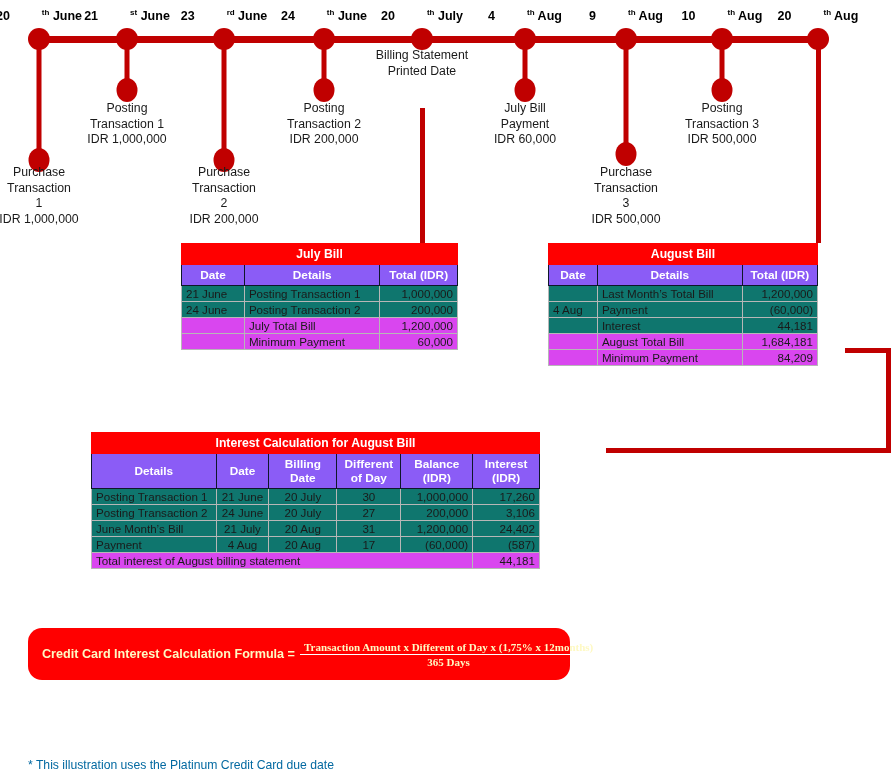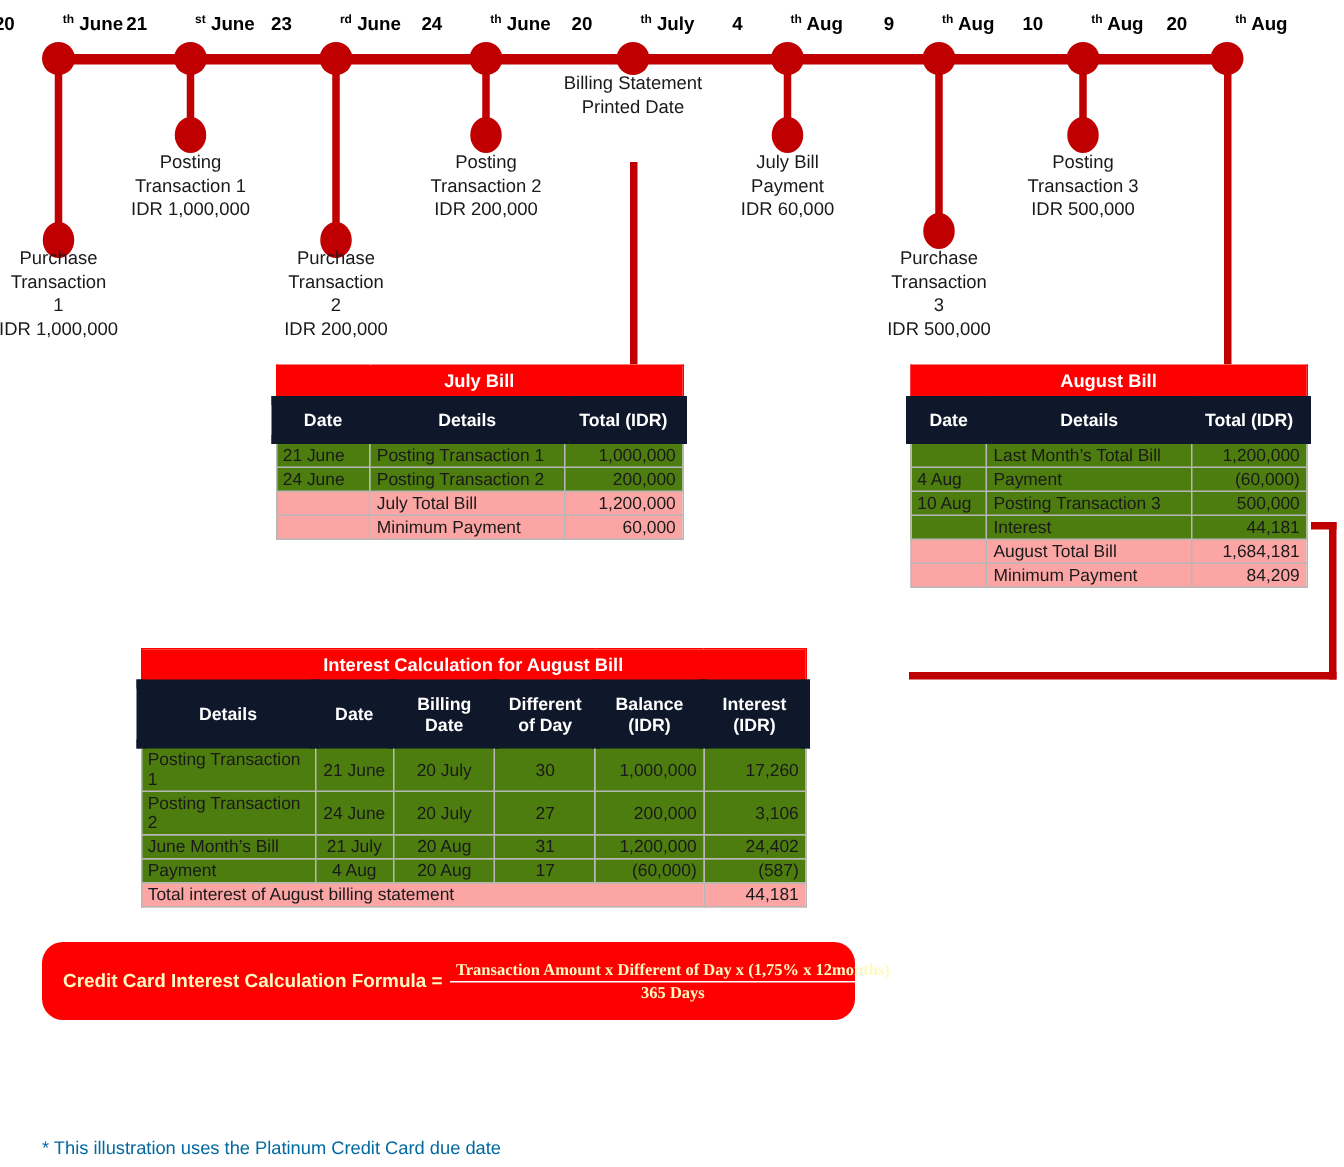--- a/index.html
+++ b/index.html
@@ -193,7 +193,7 @@
       </tbody>
   </table>
 
-  <table class="tbl" id="august-bill-table" style="left:604px;top:243px;width:270px;">
+  <table class="tbl" id="august-bill-table" style="left:548px;top:243px;width:270px;">
     <thead>
       <tr>
           <th class="ttl" colspan="3">August Bill</th>

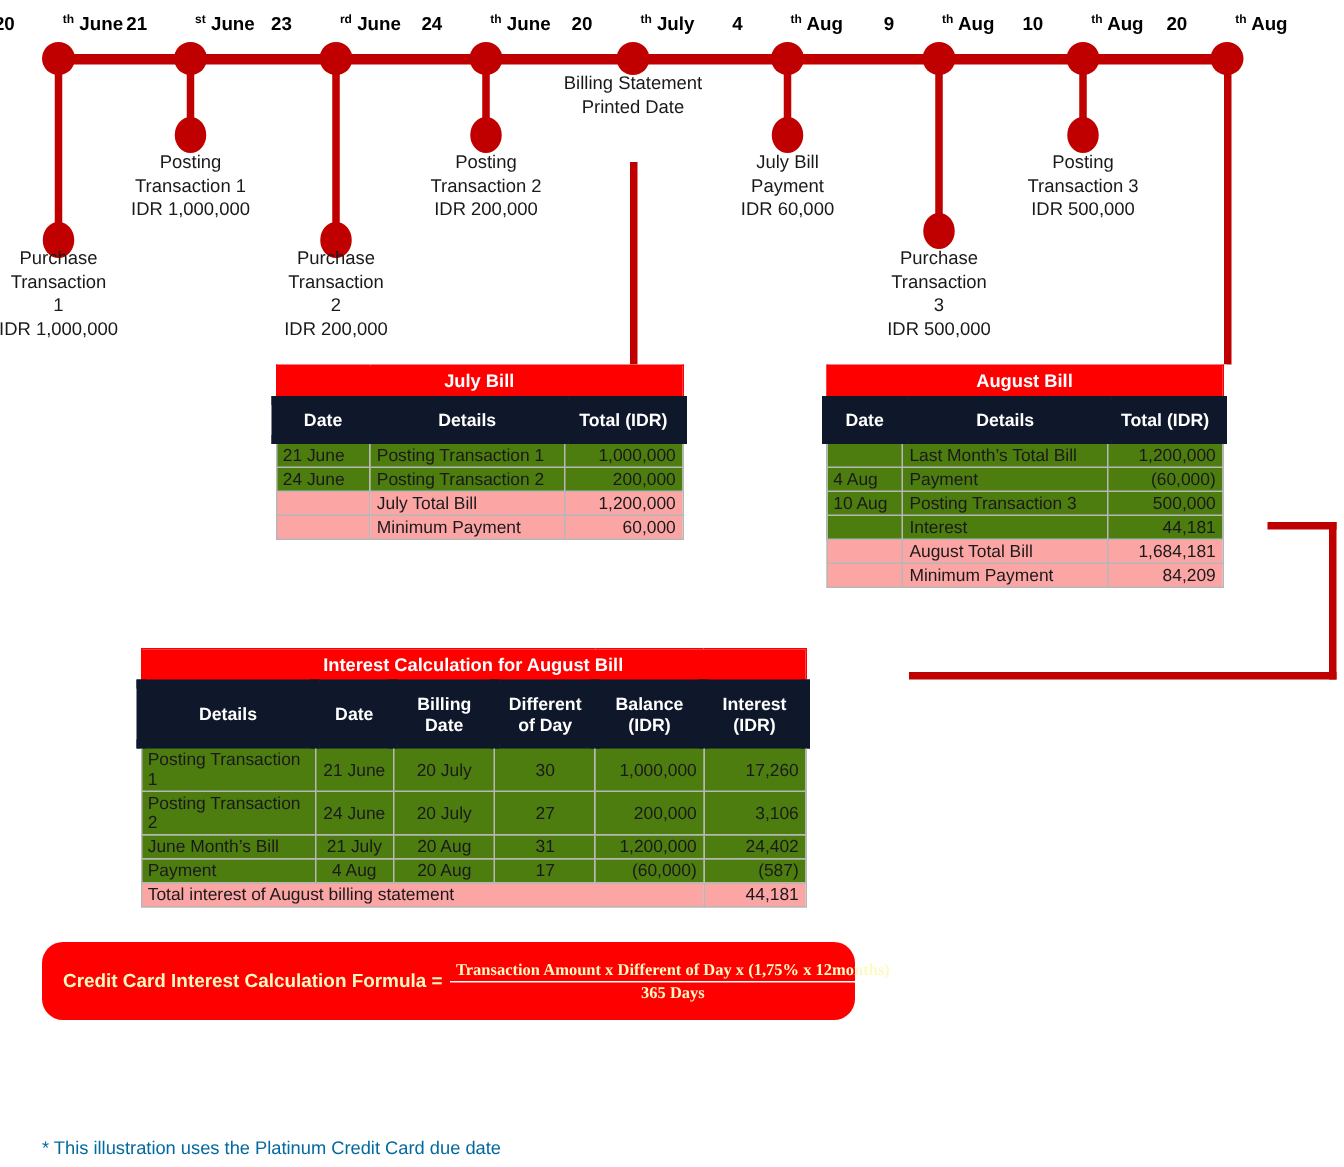--- a/index.html
+++ b/index.html
@@ -43,8 +43,8 @@
     font-size:12.2px;padding:3px 0;border:1px solid #FF0000;
   }
   .tbl .hd{
-    background:#0f172a;color:#fff;font-weight:bold;text-align:center;
-    font-size:11.8px;padding:3px 2px;border:6px solid #0f172a;
+    background:#8b5cf6;color:#fff;font-weight:bold;text-align:center;
+    font-size:11.8px;padding:3px 2px;border:1px solid #0f172a;
   }
   .tbl .num{text-align:right;}
   .tbl .ctr{text-align:center;}

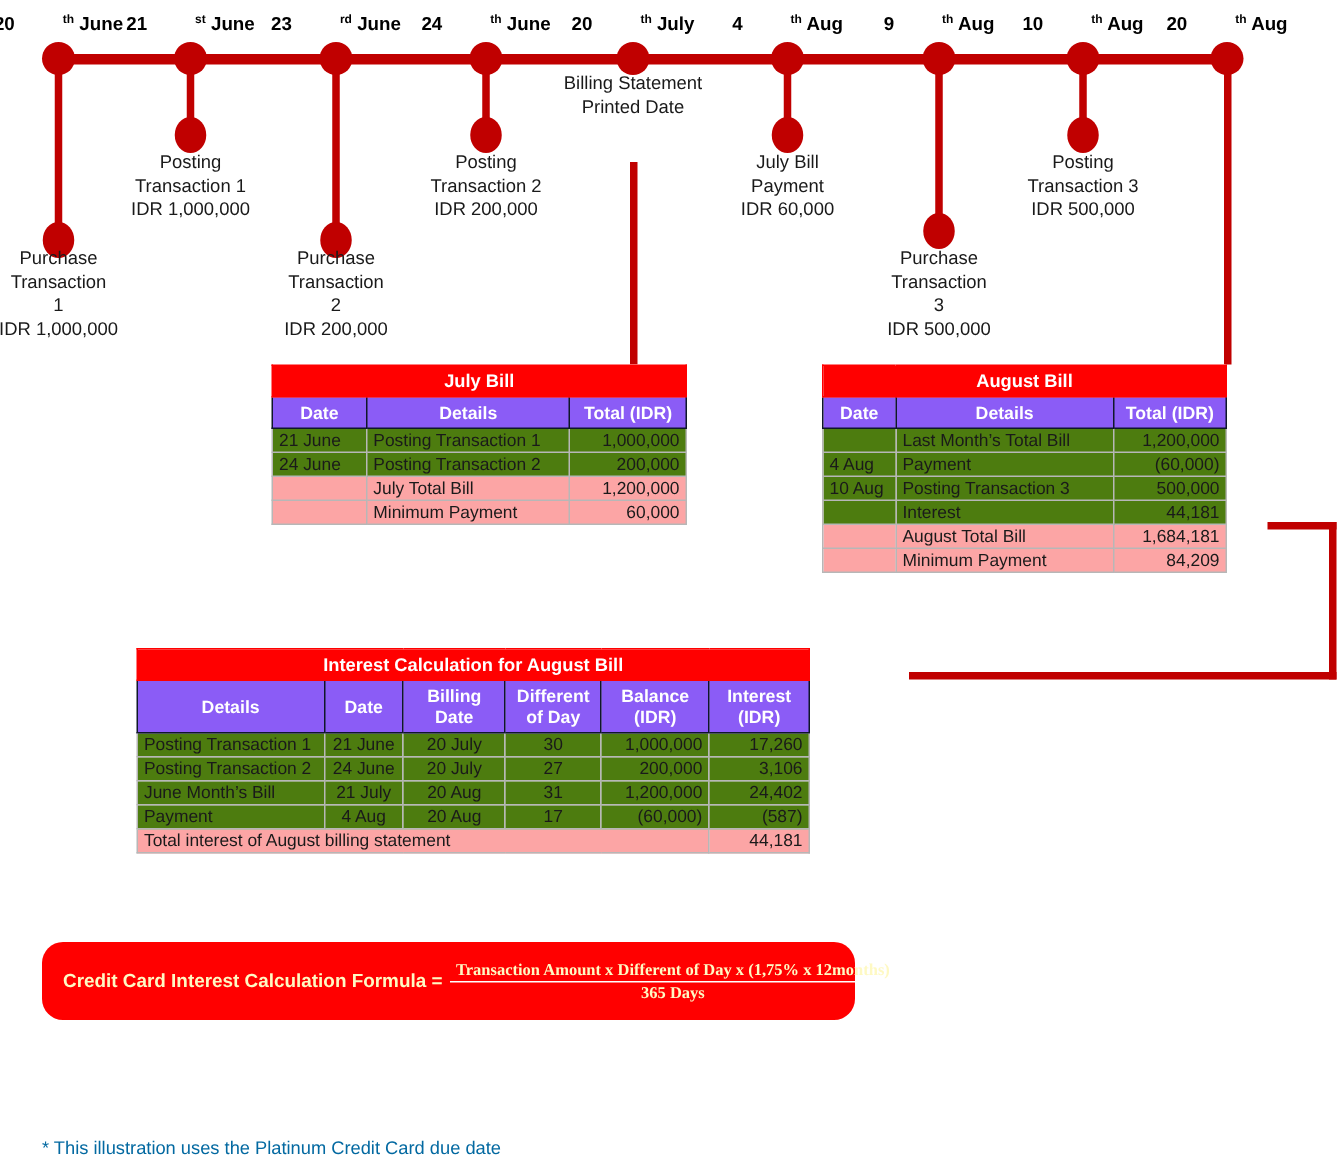--- a/index.html
+++ b/index.html
@@ -49,7 +49,7 @@
   .tbl .num{text-align:right;}
   .tbl .ctr{text-align:center;}
   .tbl .grey{background:#fca5a5;}
-  .tbl .white{background:#4d7c0f;}
+  .tbl .white{background:#0f766e;}
 
   
   .conn{position:absolute;background:#C00000;}

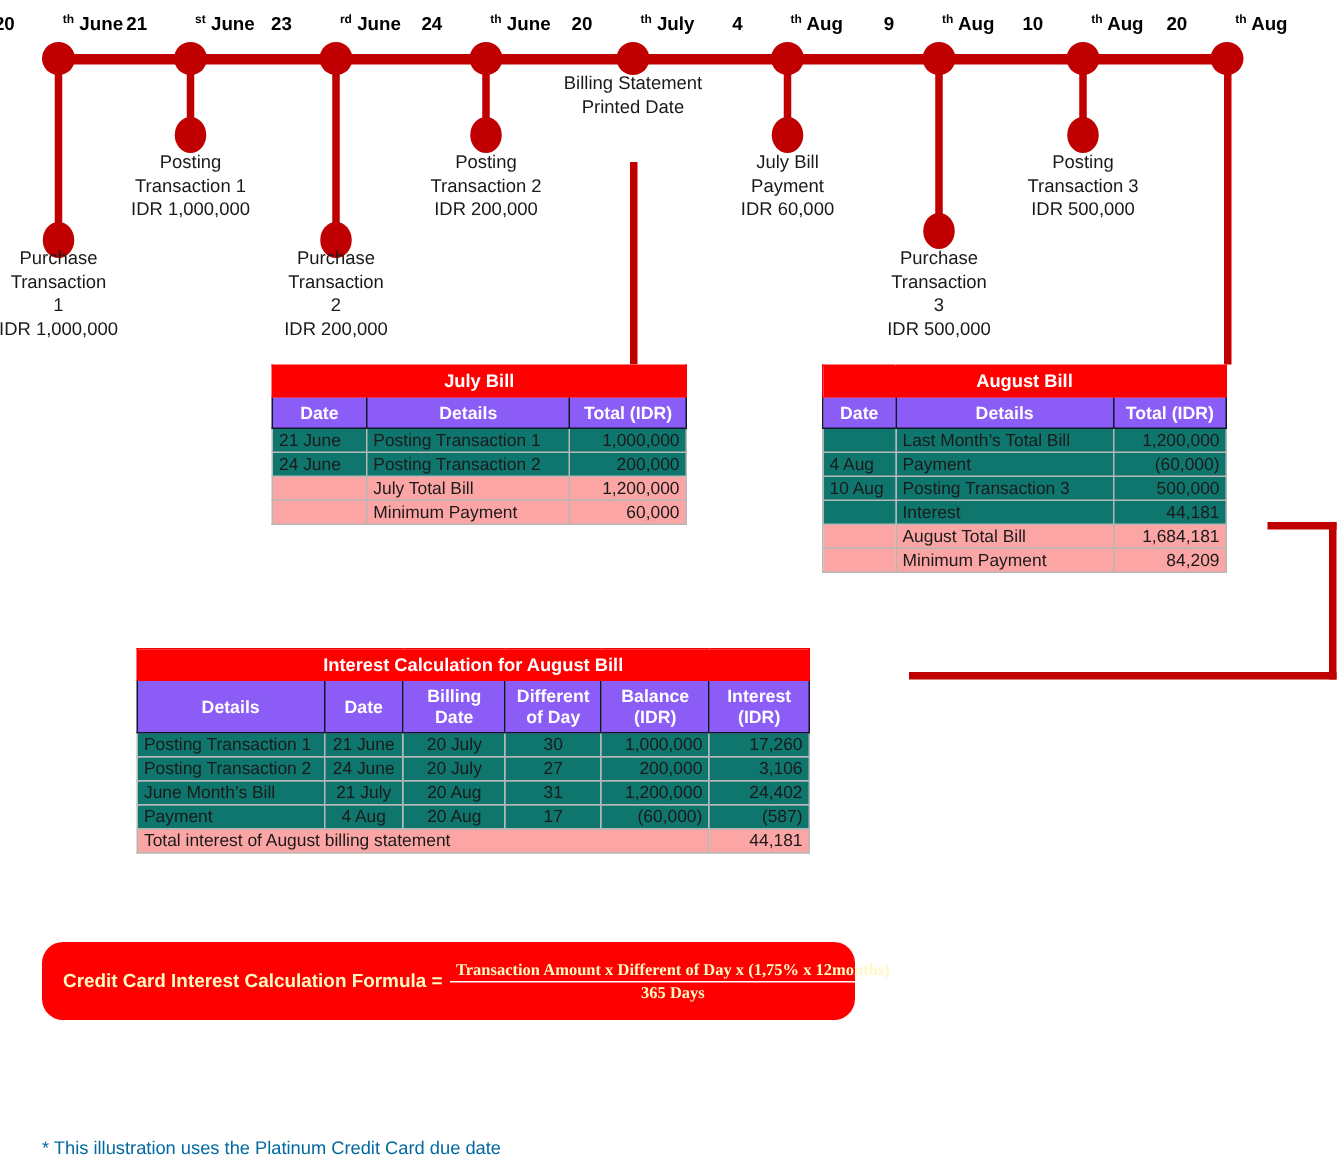--- a/index.html
+++ b/index.html
@@ -48,7 +48,7 @@
   }
   .tbl .num{text-align:right;}
   .tbl .ctr{text-align:center;}
-  .tbl .grey{background:#fca5a5;}
+  .tbl .grey{background:#d946ef;}
   .tbl .white{background:#0f766e;}
 
   

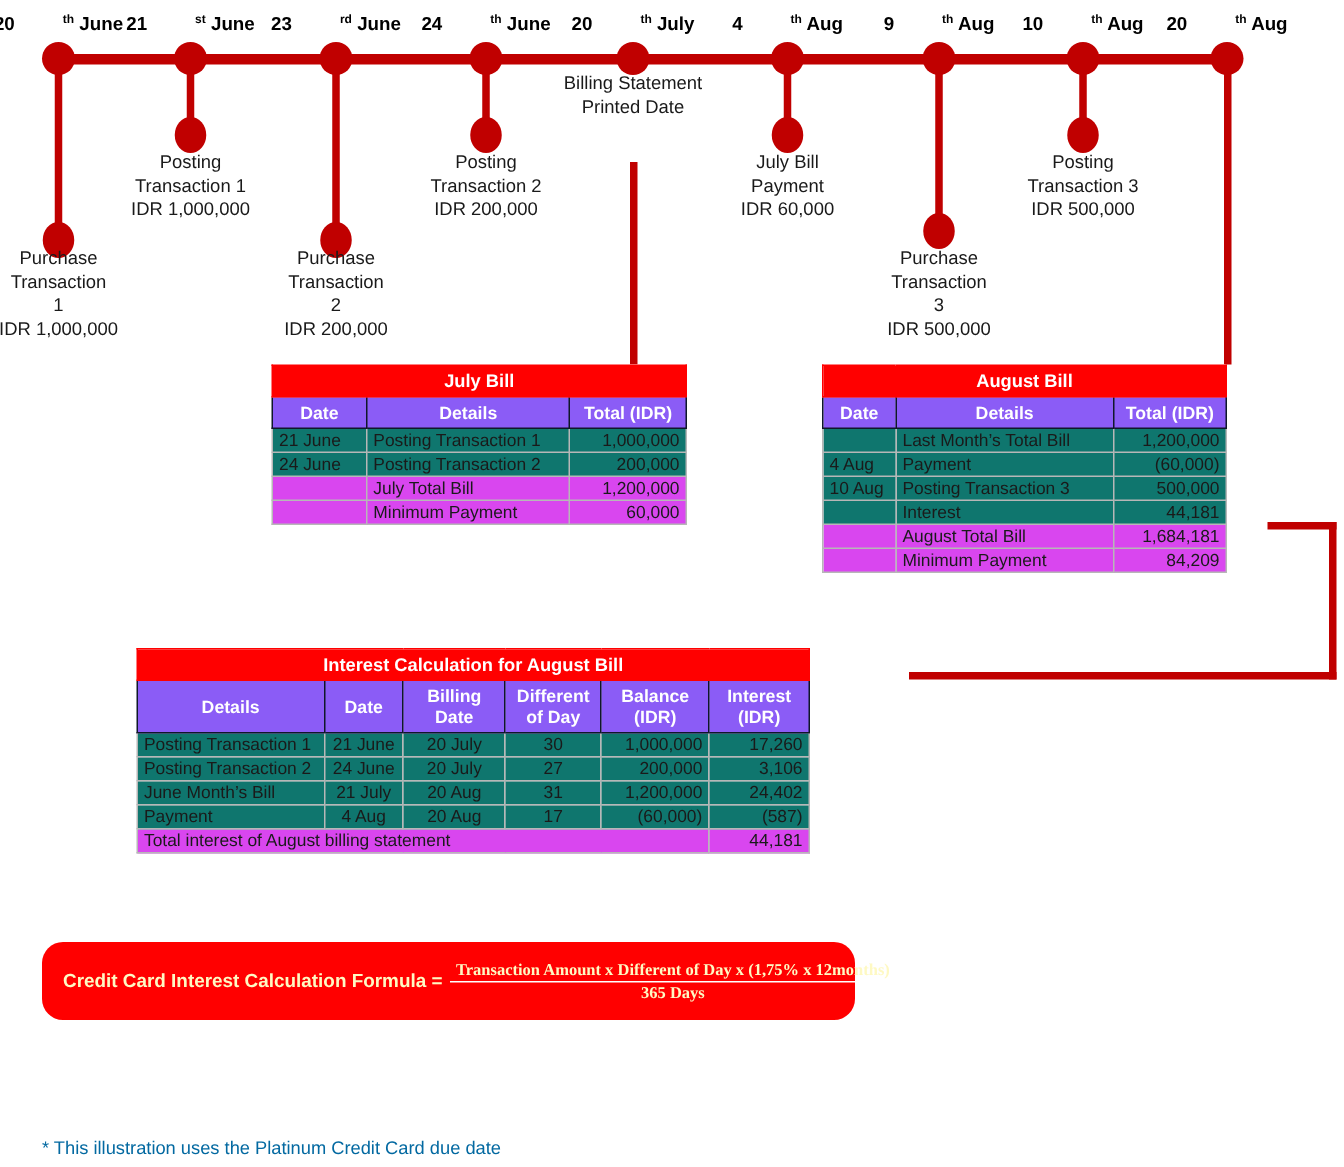--- a/index.html
+++ b/index.html
@@ -216,11 +216,6 @@
           <td class="white num">(60,000)</td>
         </tr>
         <tr>
-          <td class="white ">10 Aug</td>
-          <td class="white ">Posting Transaction 3</td>
-          <td class="white num">500,000</td>
-        </tr>
-        <tr>
           <td class="white "></td>
           <td class="white ">Interest</td>
           <td class="white num">44,181</td>

